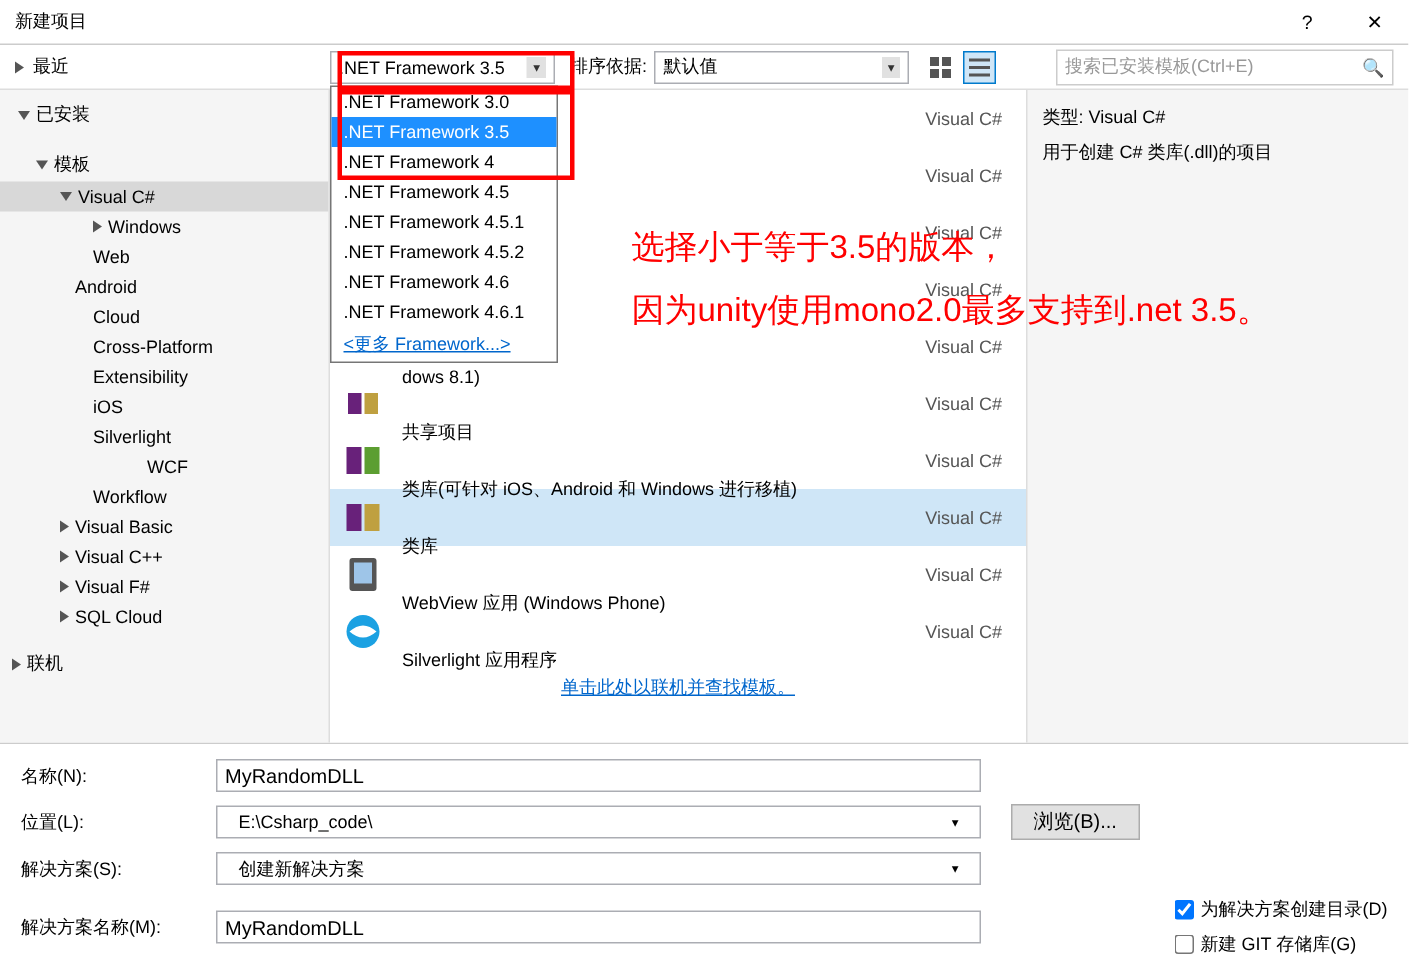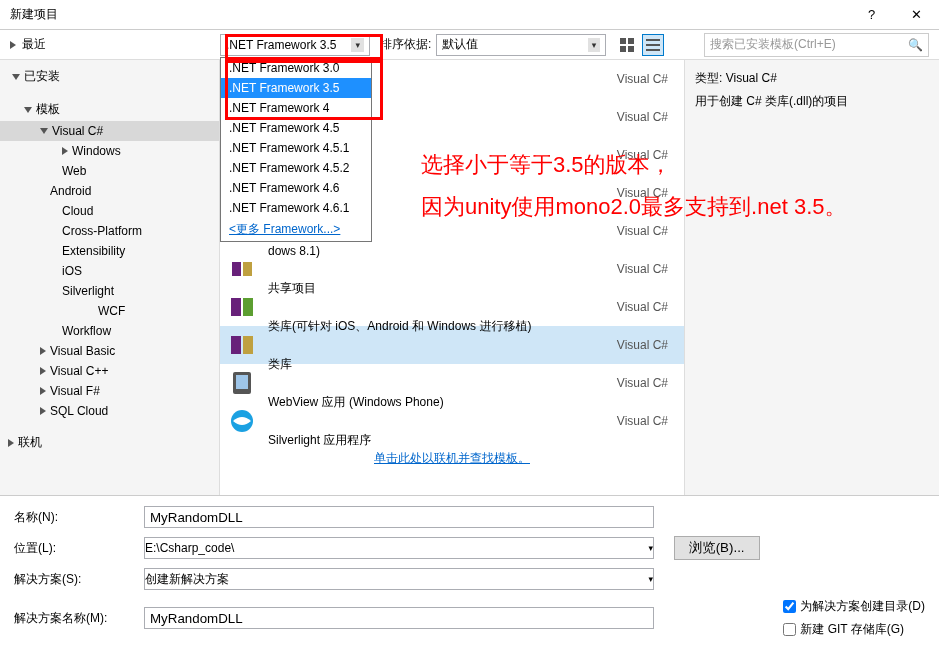--- a/index.html
+++ b/index.html
@@ -45,7 +45,7 @@
 .form-row { display: flex; align-items: center; margin-bottom: 8px; }
 .form-label { width: 130px; }
 .form-input { flex: 1; max-width: 510px; height: 22px; border: 1px solid #abadb3; padding: 0 5px; }
-.form-combo { flex: 1; max-width: 510px; height: 22px; border: 1px solid #abadb3; padding: 0 0; display: flex; align-items: center; background: #fff; }
+.form-combo { flex: 1; max-width: 510px; height: 22px; border: 1px solid #abadb3; padding: 0 14px; display: flex; align-items: center; background: #fff; }
 .form-combo::after { content: "▾"; margin-left: auto; font-size: 9px; }
 .browse-btn { margin-left: 20px; padding: 2px 14px; height: 24px; border: 1px solid #acacac; background: #e1e1e1; cursor: pointer; }
 .chk-area { margin-left: auto; display: flex; flex-direction: column; gap: 6px; }

